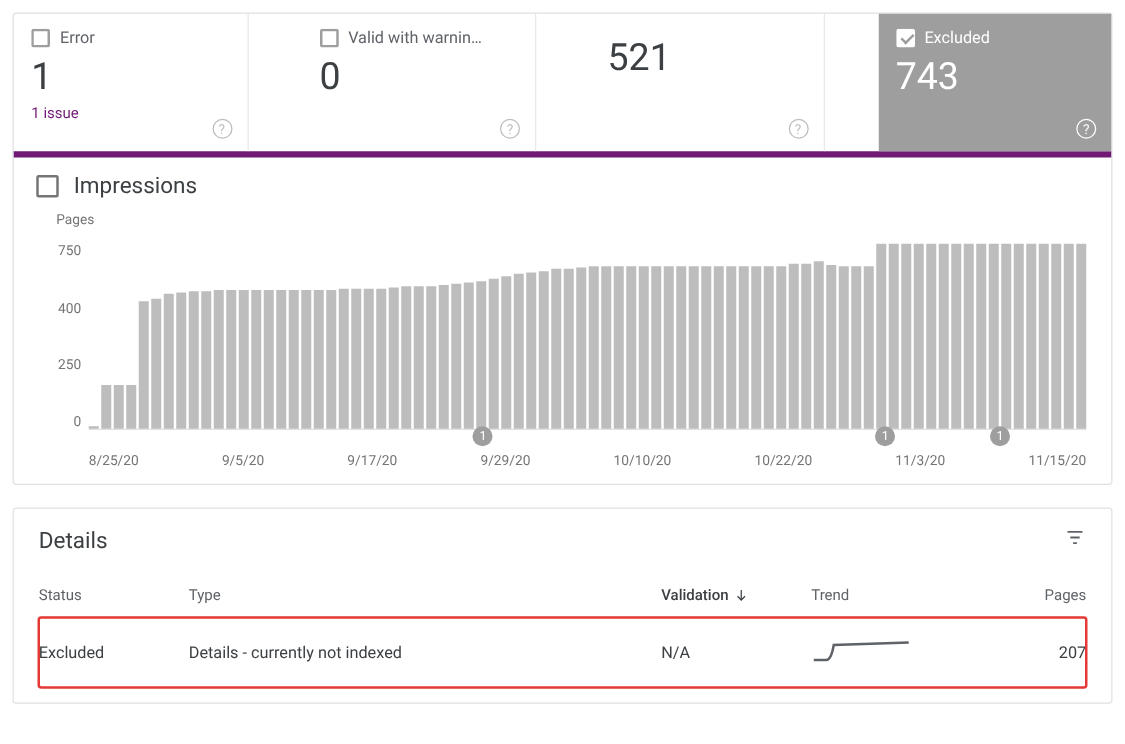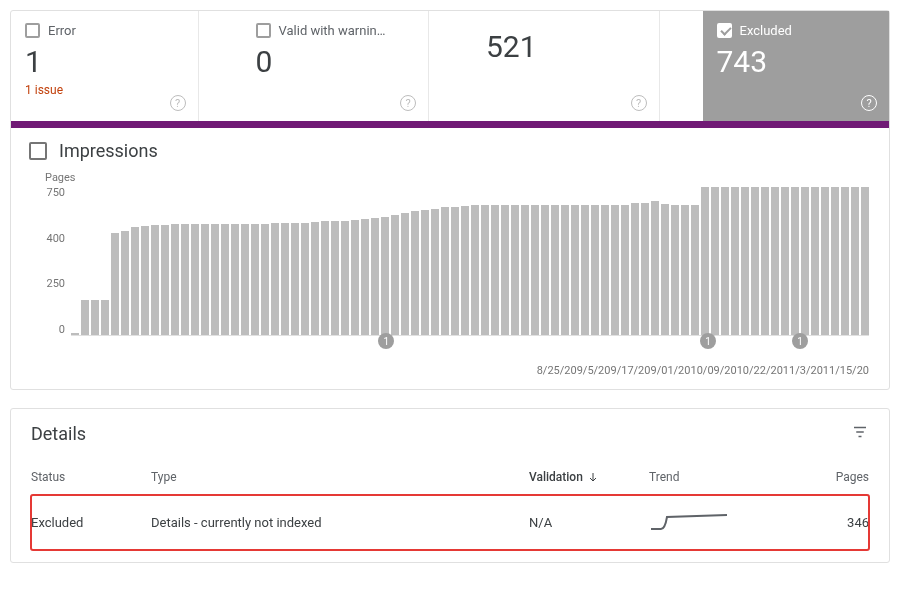--- a/index.html
+++ b/index.html
@@ -23,7 +23,7 @@
   
   .tiles {
     display: flex;
-    border-bottom: 7px solid #701a75;
+    border-bottom: 5px solid #701a75;
     gap: 43px;
   }
   .tile {

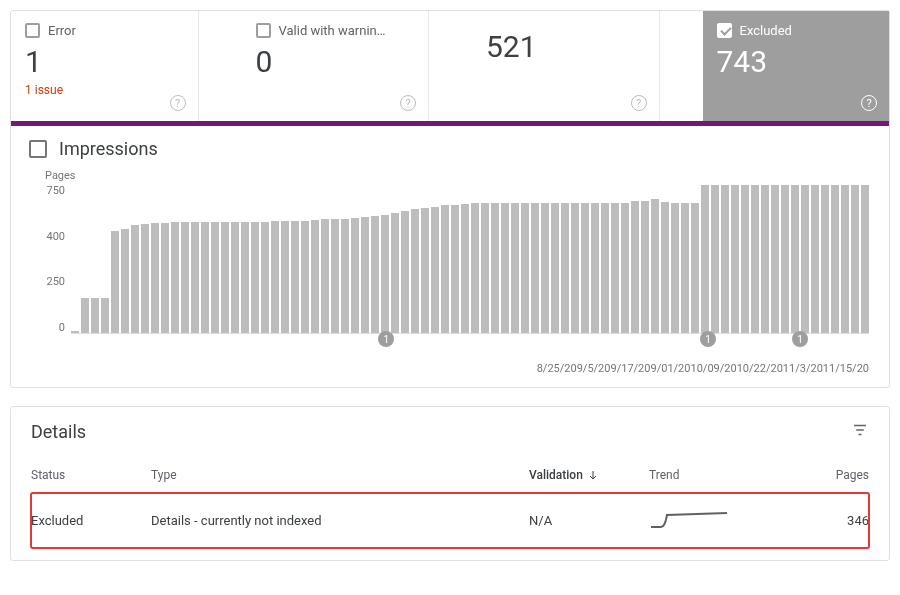--- a/index.html
+++ b/index.html
@@ -78,7 +78,7 @@
   .tile.active .tile-num { color: #fff; }
   .tile-sub {
     font-size: 12px;
-    color: #c2410c;
+    color: #701a75;
     margin-top: 4px;
   }
   .tile.active .tile-sub { color: #fff; }

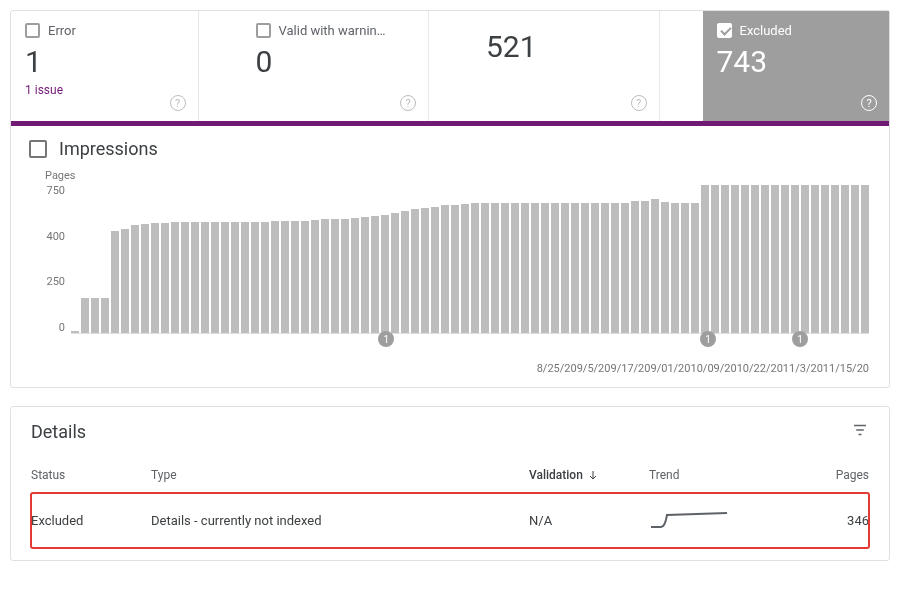--- a/index.html
+++ b/index.html
@@ -125,6 +125,7 @@
     position: relative;
     height: 160px;
     display: flex;
+    align-items: flex-end;
   }
   .y-axis {
     width: 32px;

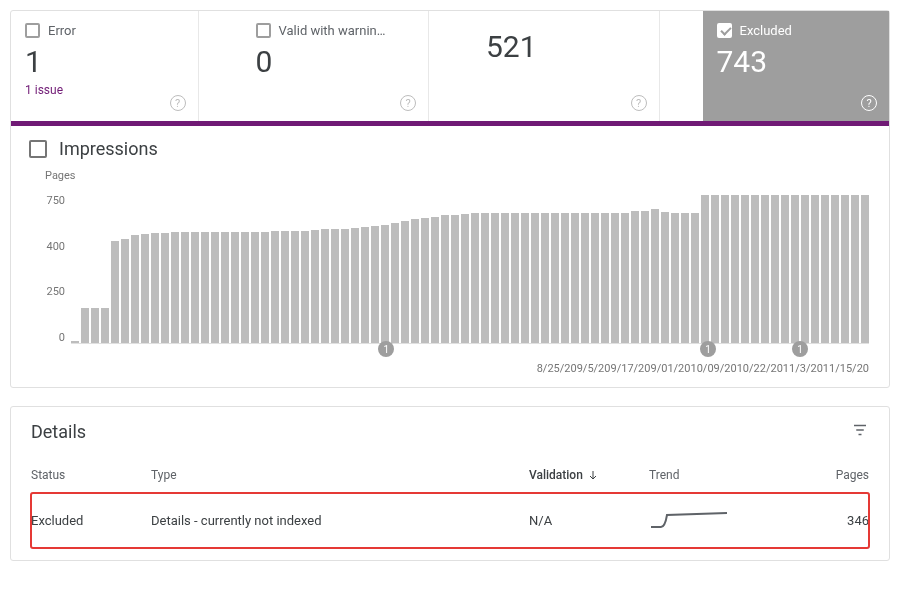--- a/index.html
+++ b/index.html
@@ -154,7 +154,7 @@
   .x-axis {
     display: flex;
     margin-left: 32px;
-    justify-content: flex-end;
+    justify-content: space-between;
     font-size: 11px;
     color: #757575;
     padding-top: 18px;

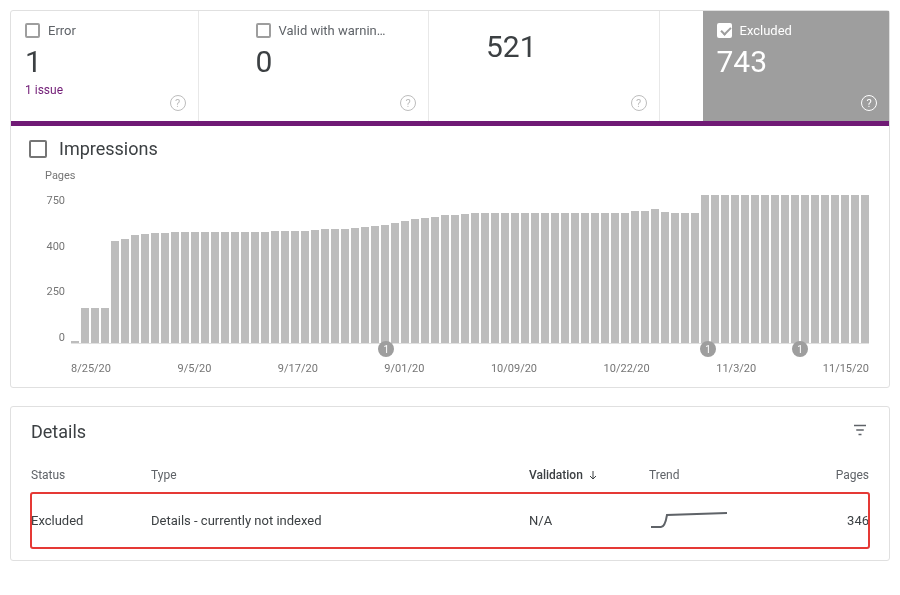--- a/index.html
+++ b/index.html
@@ -367,7 +367,7 @@
         <div>8/25/20</div>
         <div>9/5/20</div>
         <div>9/17/20</div>
-        <div>9/01/20</div>
+        <div>9/29/20</div>
         <div>10/09/20</div>
         <div>10/22/20</div>
         <div>11/3/20</div>

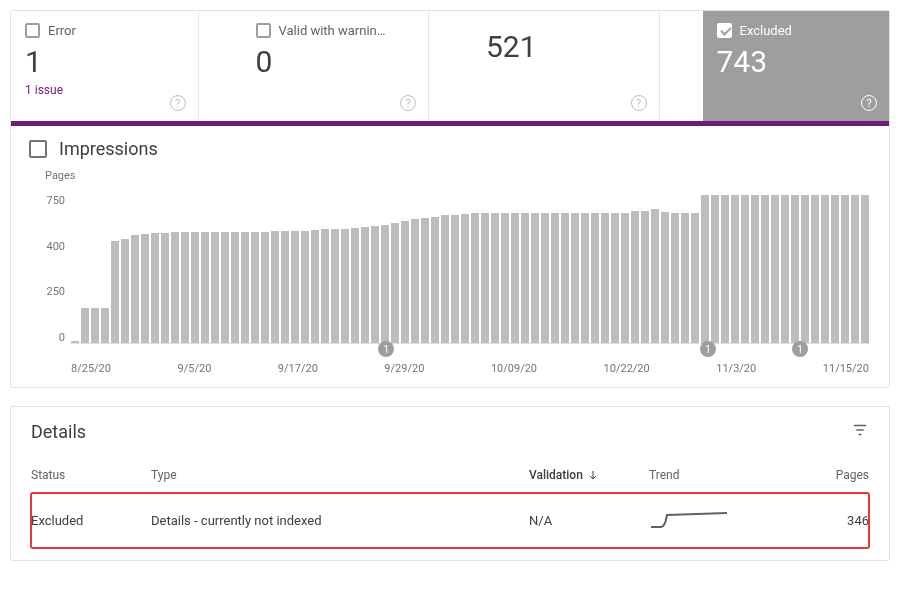--- a/index.html
+++ b/index.html
@@ -368,7 +368,7 @@
         <div>9/5/20</div>
         <div>9/17/20</div>
         <div>9/29/20</div>
-        <div>10/09/20</div>
+        <div>10/10/20</div>
         <div>10/22/20</div>
         <div>11/3/20</div>
         <div>11/15/20</div>

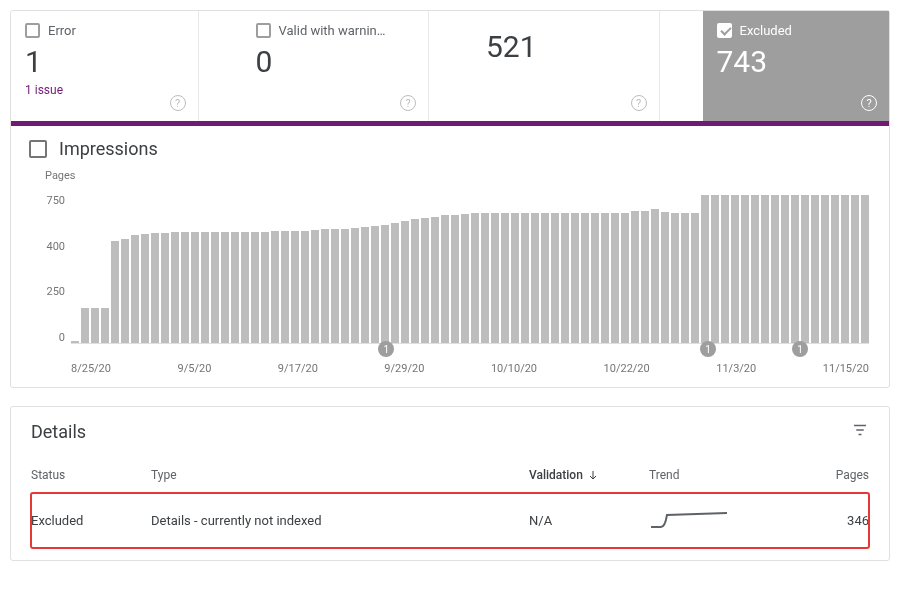--- a/index.html
+++ b/index.html
@@ -411,7 +411,7 @@
               <path d="M2 20 L12 20 Q16 20 18 8 L78 6"></path>
             </svg>
     </div>
-    <div class="col-pages">346</div>
+    <div class="col-pages">207</div>
         </div>
       </div>
   </div>

